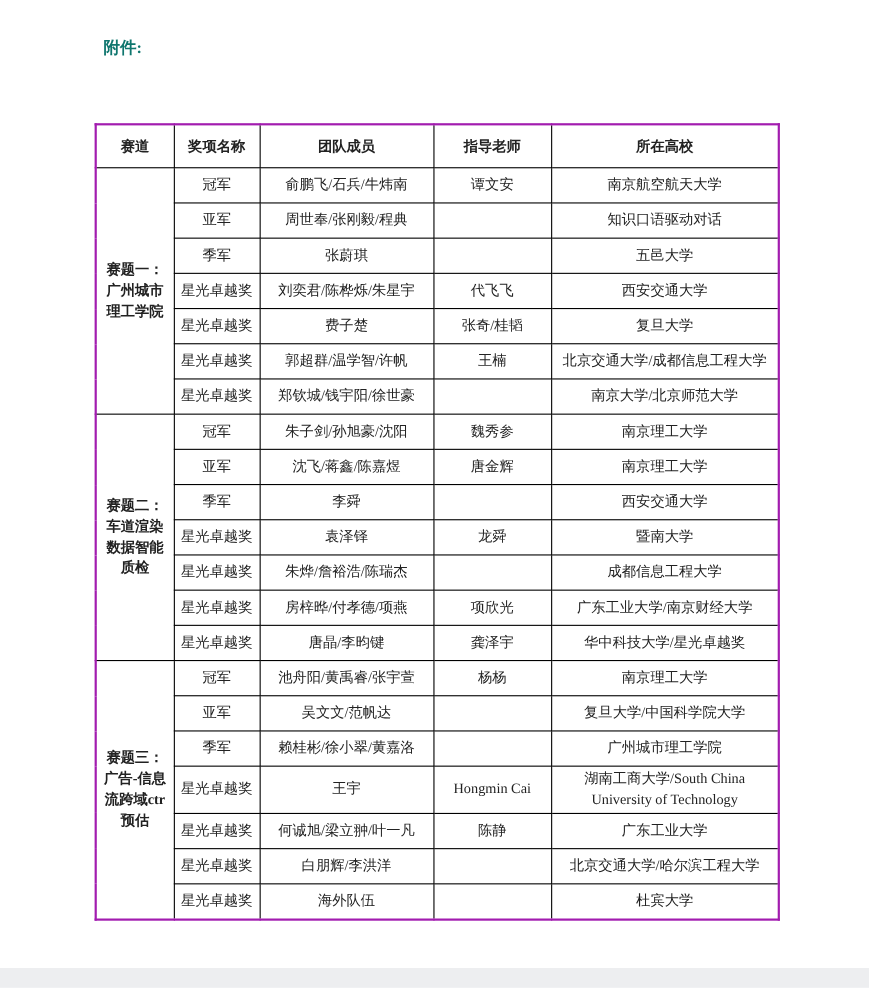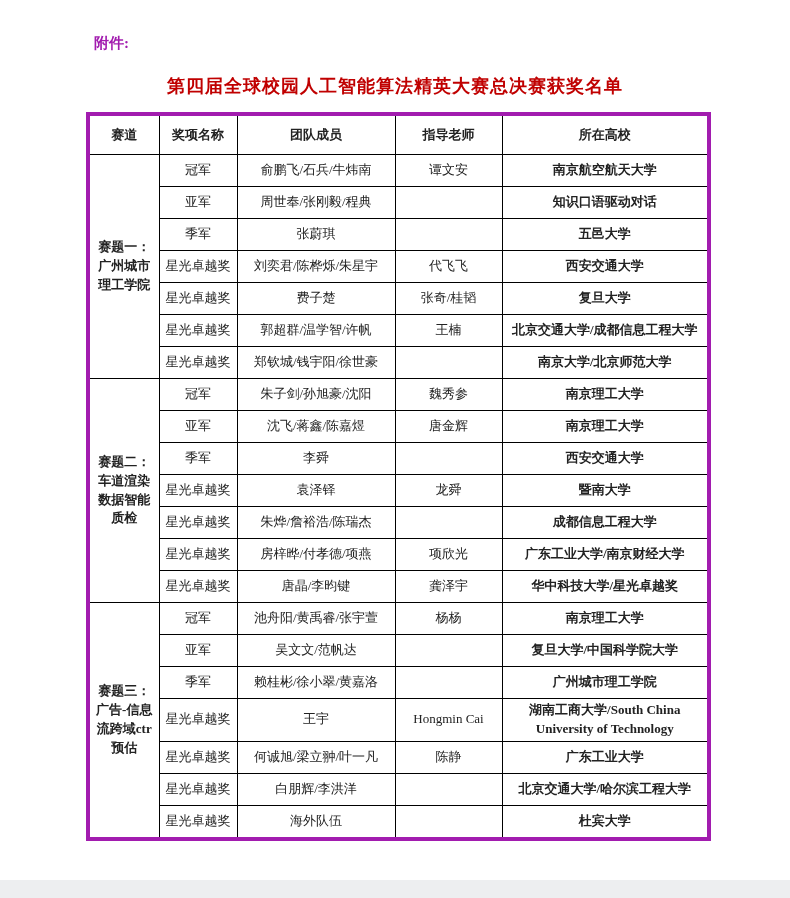--- a/index.html
+++ b/index.html
@@ -19,7 +19,7 @@
   }
   .attachment{
     position:absolute;left:94px;top:34px;
-    font-size:15px;font-weight:bold;color:#a21caf;
+    font-size:15px;font-weight:bold;color:#0f766e;
   }
   .title{
     position:absolute;left:0;top:74px;width:790px;margin:0;

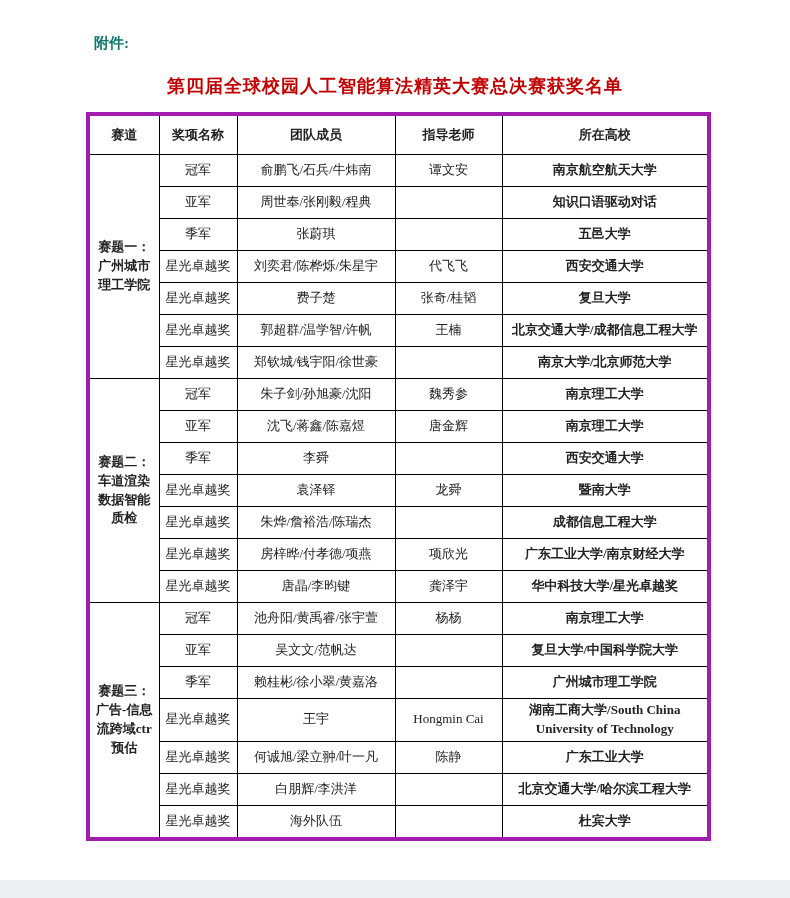--- a/index.html
+++ b/index.html
@@ -69,7 +69,6 @@
 
   <div class="attachment">附件:</div>
 
-  <h1 class="title" style="color: rgb(192, 0, 0);">第四届全球校园人工智能算法精英大赛总决赛获奖名单</h1>
 
   <table class="awards">
     <colgroup>

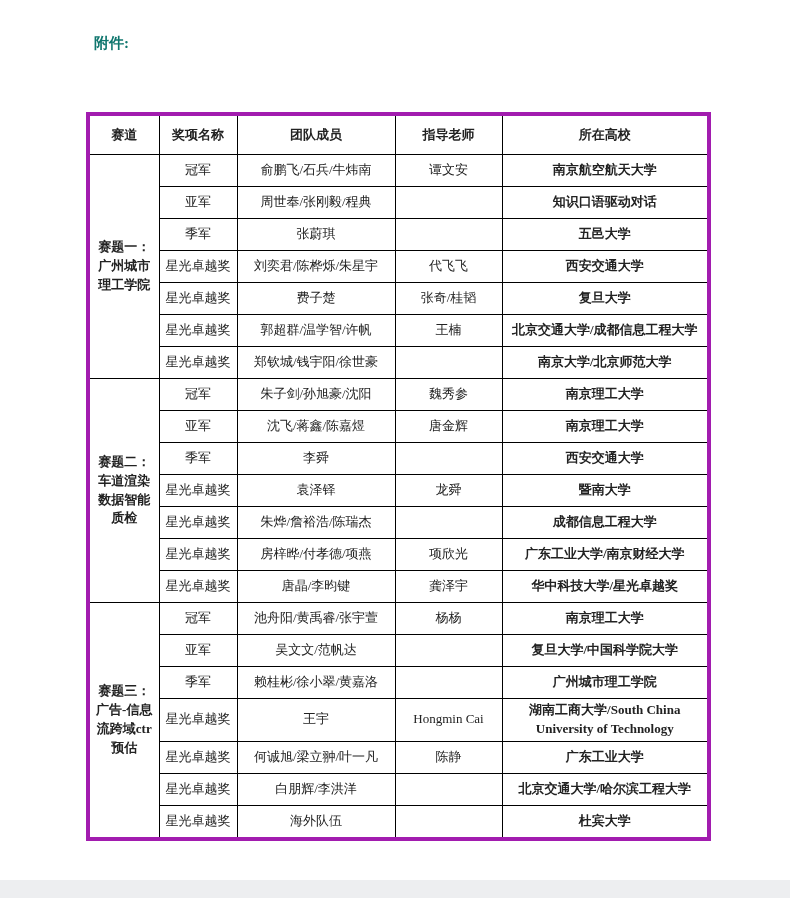--- a/index.html
+++ b/index.html
@@ -32,7 +32,7 @@
     width:621px;
     border-collapse:collapse;
     table-layout:fixed;
-    border:4px solid #a21caf;
+    border:2px solid #a21caf;
   }
   table.awards th, table.awards td{
     border:1px solid #000000;

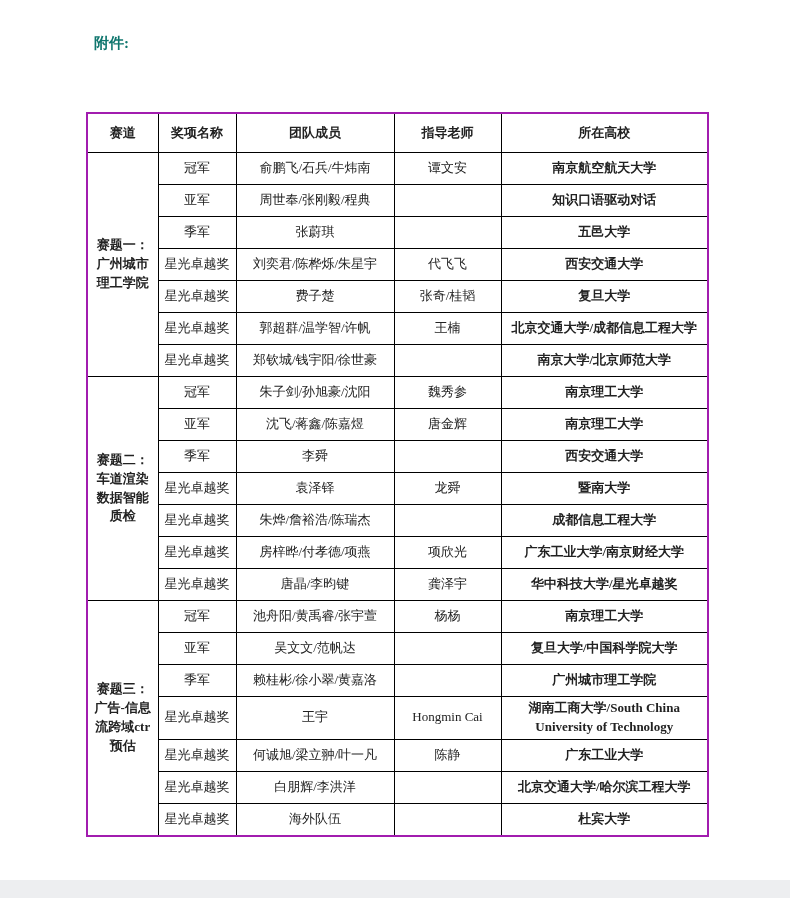--- a/index.html
+++ b/index.html
@@ -59,7 +59,6 @@
   }
   td.university-cell{
     word-break:normal;
-    font-weight:bold;
   }
 </style>
 </head>

